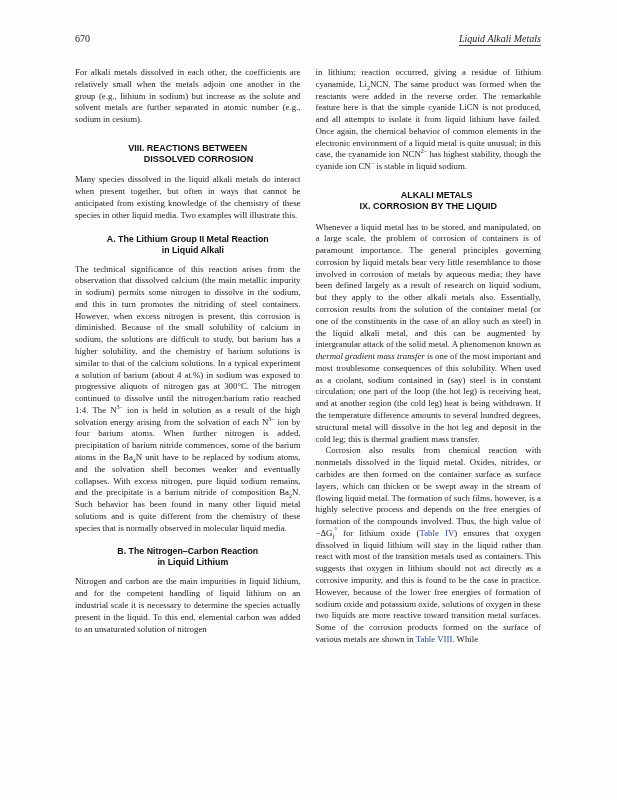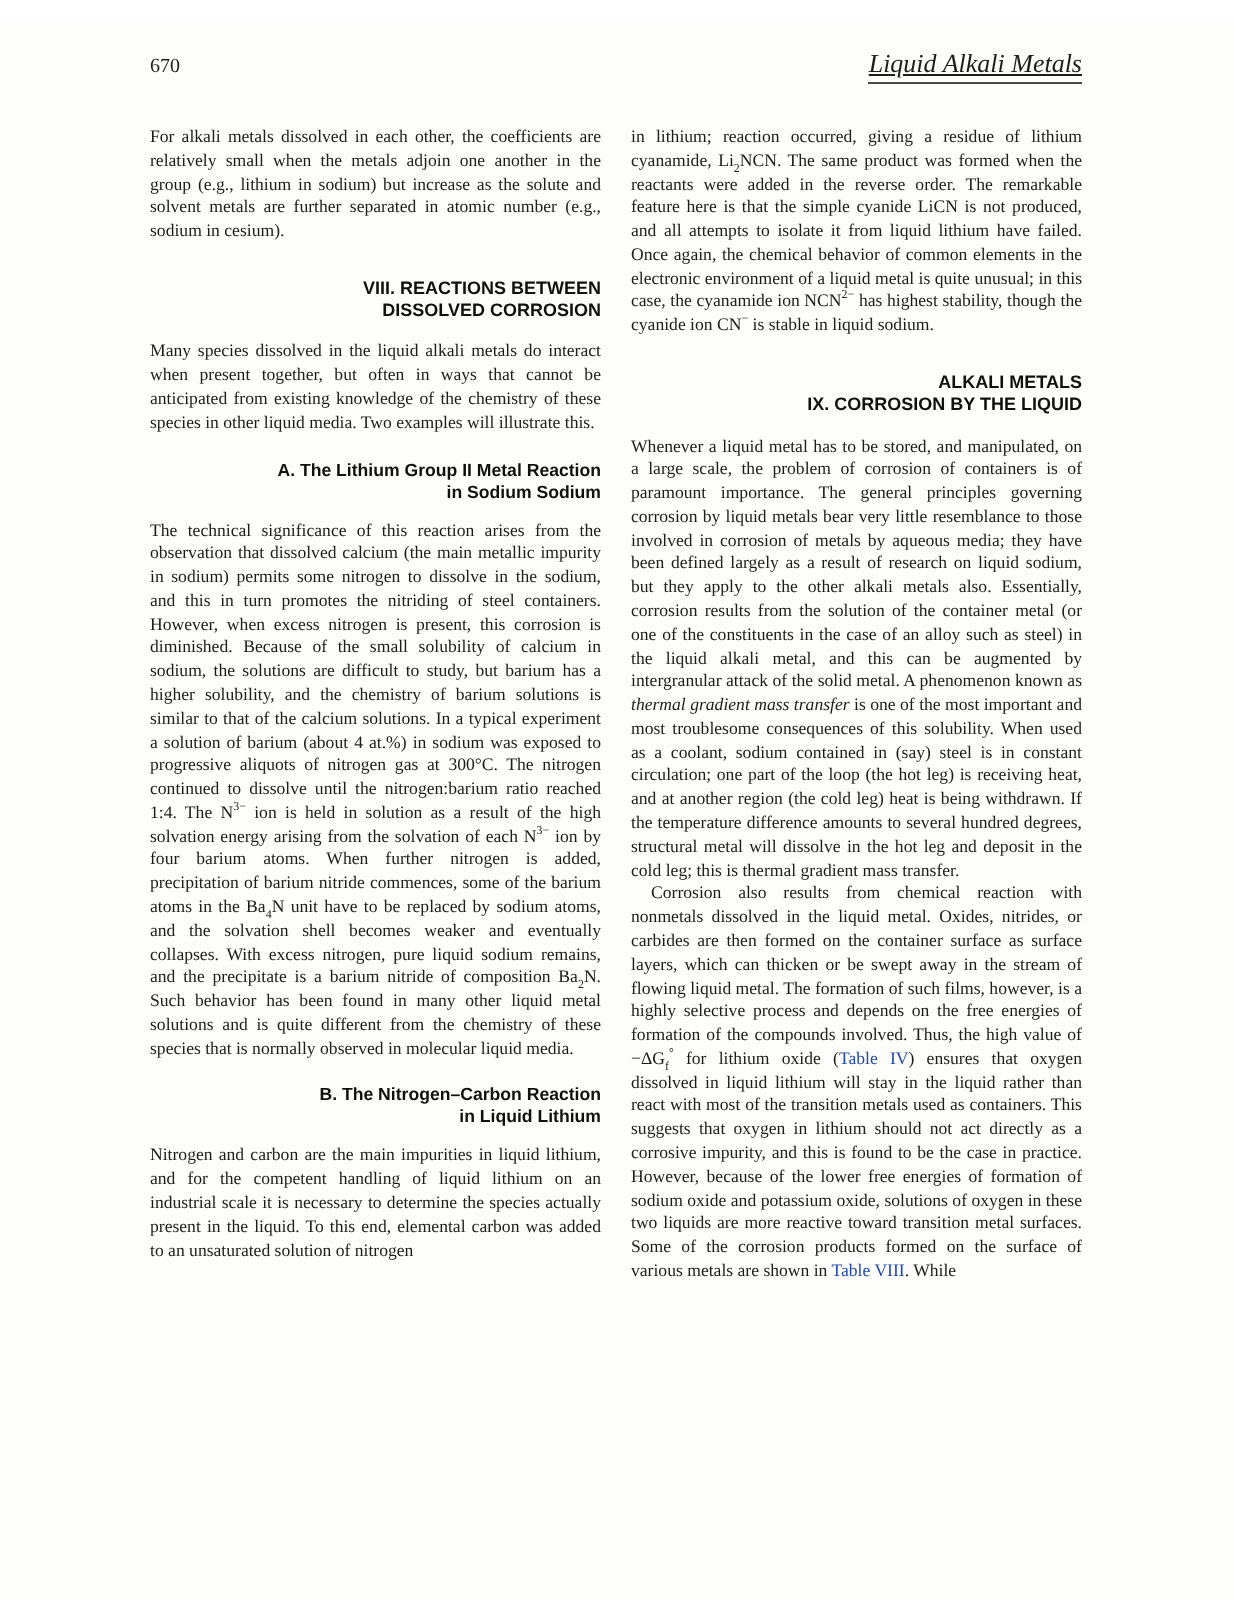--- a/index.html
+++ b/index.html
@@ -10,7 +10,7 @@
     background:#fdfdfb;color:#171717;
     font-family:"Liberation Serif","DejaVu Serif",serif;
   }
-  .inner{padding:13px 76px 0 75px;margin-top:11px;}
+  .inner{padding:33px 76px 0 75px;}
   .running-head{display:flex;justify-content:space-between;align-items:baseline;}
   .page-num{font-size:10px;color:#1d1d1d;}
   .run-title{

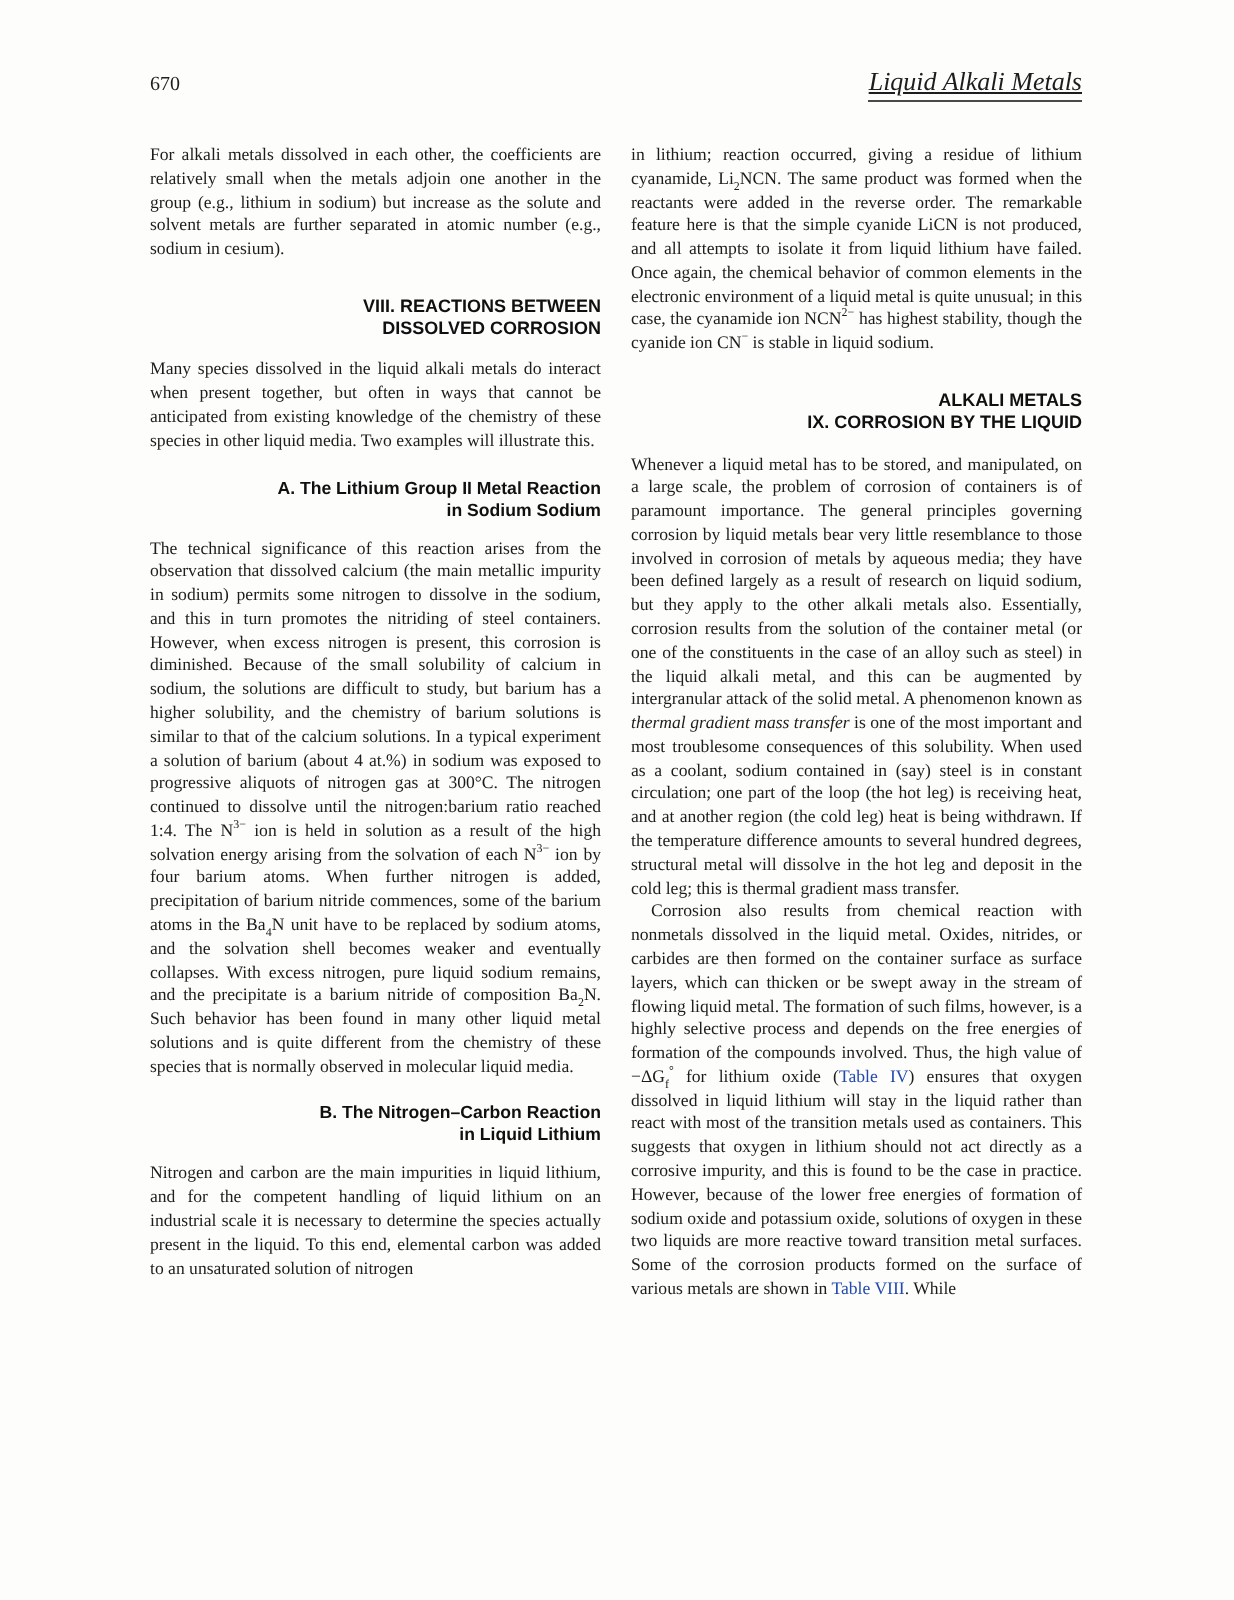--- a/index.html
+++ b/index.html
@@ -14,8 +14,8 @@
   .running-head{display:flex;justify-content:space-between;align-items:baseline;}
   .page-num{font-size:10px;color:#1d1d1d;}
   .run-title{
-    font-style:italic;font-size:13px;color:#1d1d1d;
-    border-bottom:1px solid #4a4a4a;padding-bottom:1px;text-decoration:underline;
+    font-style:italic;font-size:10px;color:#1d1d1d;
+    border-bottom:1px solid #4a4a4a;padding-bottom:1px;
   }
   .columns{display:flex;gap:15px;margin-top:21px;}
   .col{width:226px;font-size:8.8px;line-height:1.34;text-align:justify;color:#1c1c1c;}

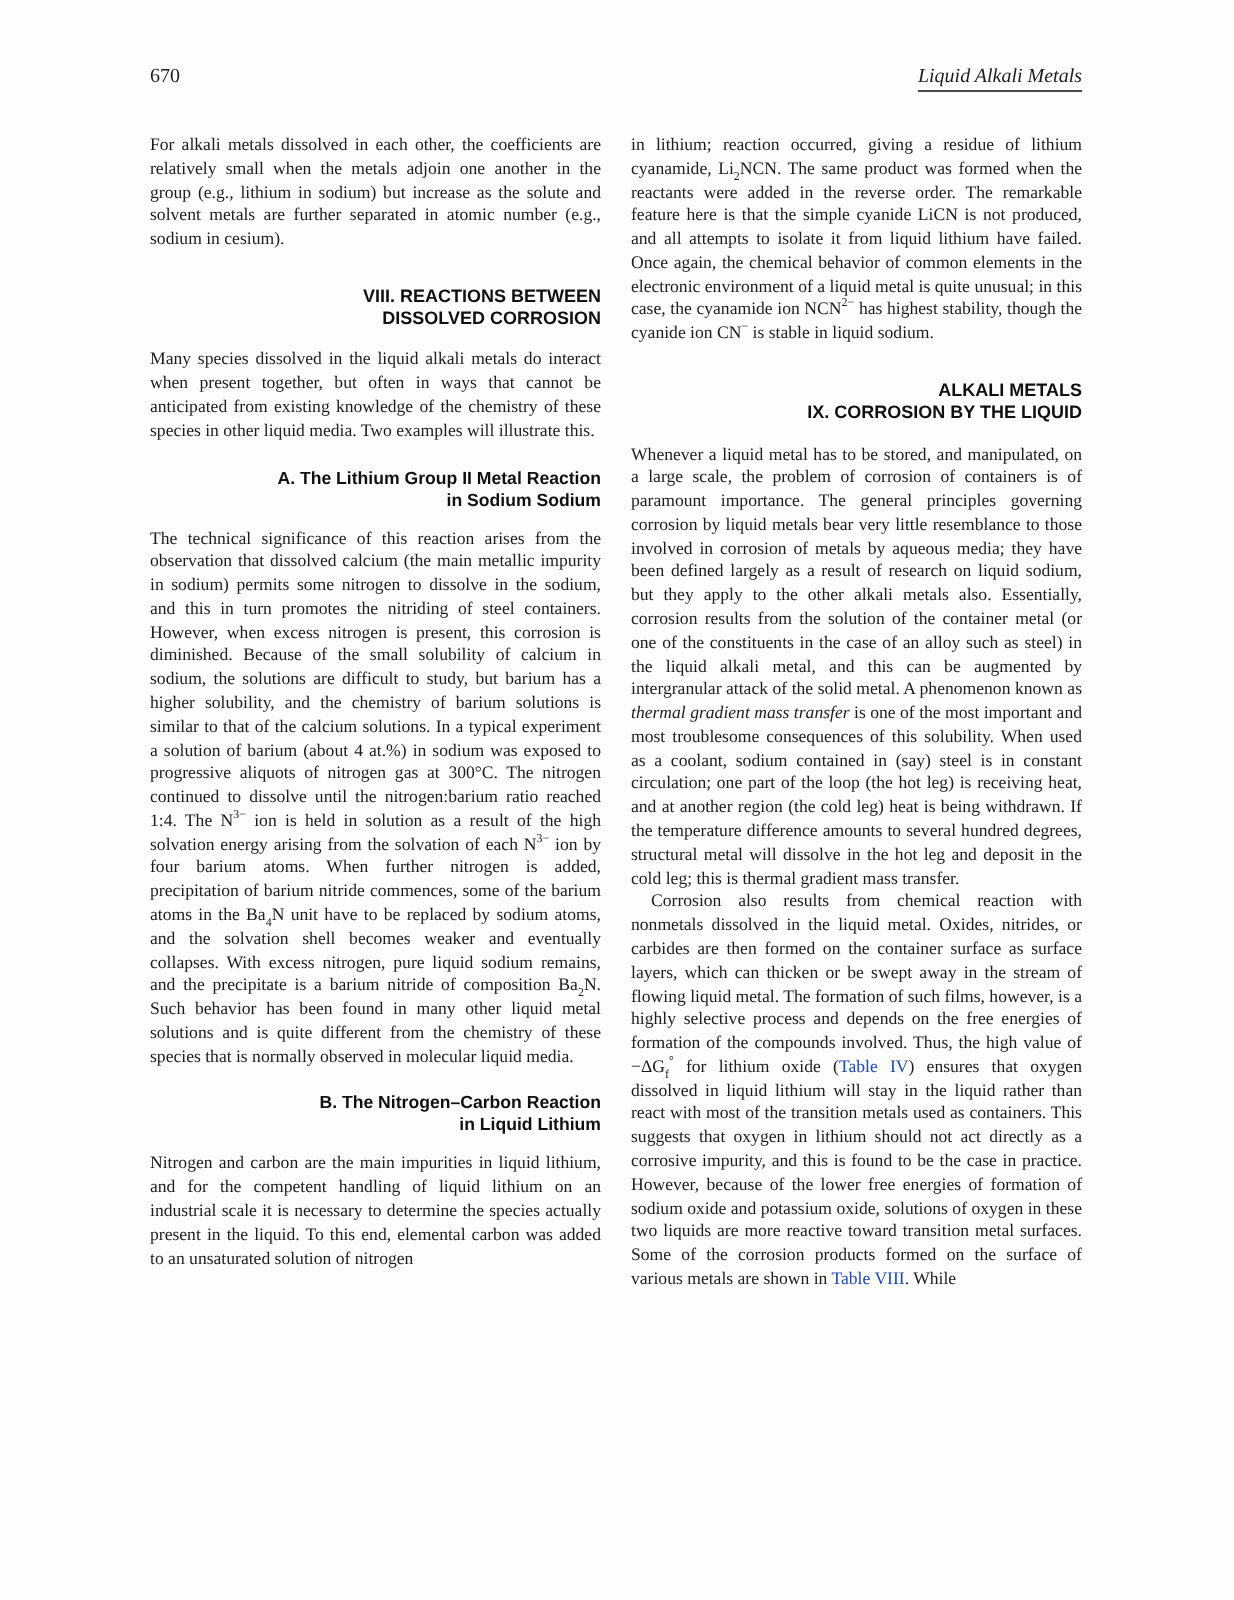--- a/index.html
+++ b/index.html
@@ -23,7 +23,7 @@
   .col p.indent{text-indent:10px;}
   .heading{
     font-family:"Liberation Sans","DejaVu Sans",sans-serif;
-    font-weight:bold;text-align:right;color:#101010;line-height:1.25;
+    font-weight:bold;text-align:center;color:#101010;line-height:1.25;
   }
   .heading.h2{font-size:9px;margin:17px 0 9px;}
   .heading.h3{font-size:8.8px;margin:12px 0 8px;}

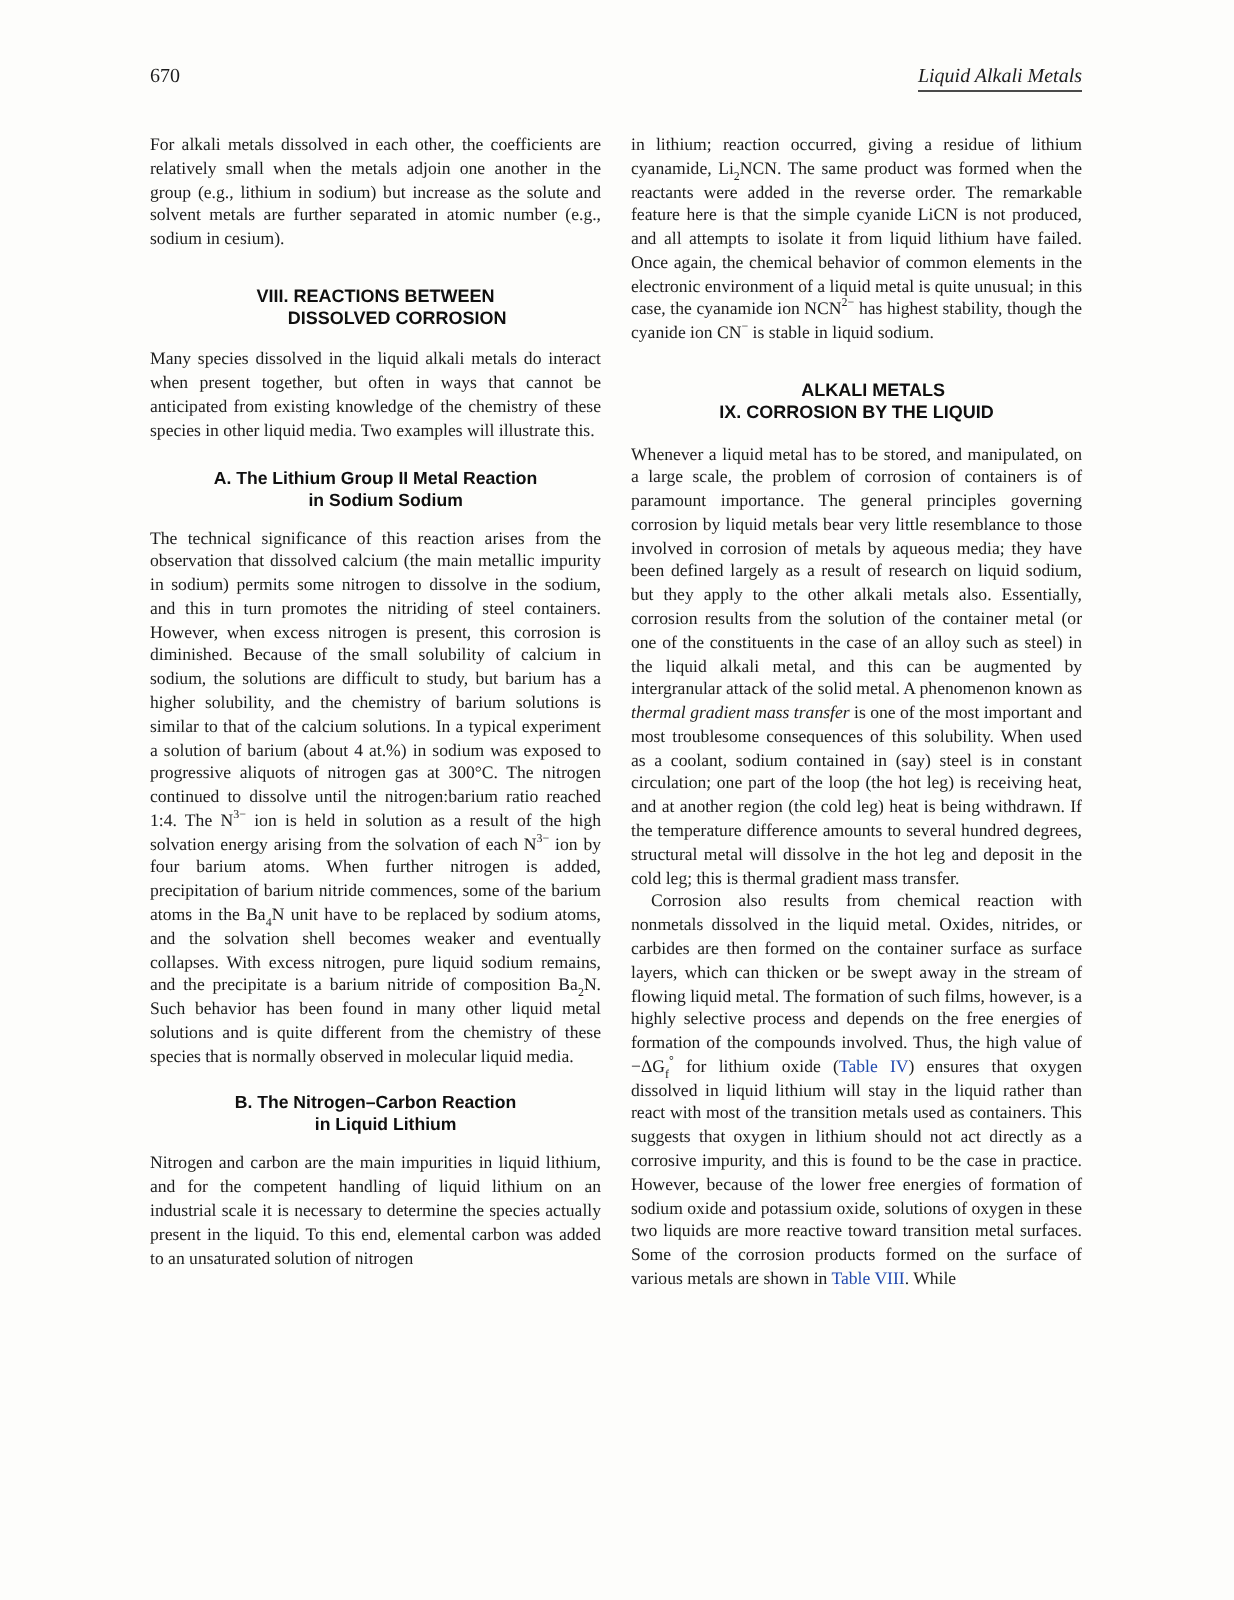--- a/index.html
+++ b/index.html
@@ -50,7 +50,7 @@
           <p>Many species dissolved in the liquid alkali metals do interact when present together, but often in ways that cannot be anticipated from existing knowledge of the chemistry of these species in other liquid media. Two examples will illustrate this.</p>
           <div class="heading h3">
             <div>A. The Lithium Group II Metal Reaction</div>
-            <div style="margin-left: 1.15em;">in Sodium Sodium</div>
+            <div style="margin-left: 1.15em;">in Liquid Alkali</div>
           </div>
           <p>The technical significance of this reaction arises from the observation that dissolved calcium (the main metallic impurity in sodium) permits some nitrogen to dissolve in the sodium, and this in turn promotes the nitriding of steel containers. However, when excess nitrogen is present, this corrosion is diminished. Because of the small solubility of calcium in sodium, the solutions are difficult to study, but barium has a higher solubility, and the chemistry of barium solutions is similar to that of the calcium solutions. In a typical experiment a solution of barium (about 4 at.%) in sodium was exposed to progressive aliquots of nitrogen gas at 300°C. The nitrogen continued to dissolve until the nitrogen:barium ratio reached 1:4. The N<sup>3−</sup> ion is held in solution as a result of the high solvation energy arising from the solvation of each N<sup>3−</sup> ion by four barium atoms. When further nitrogen is added, precipitation of barium nitride commences, some of the barium atoms in the Ba<sub>4</sub>N unit have to be replaced by sodium atoms, and the solvation shell becomes weaker and eventually collapses. With excess nitrogen, pure liquid sodium remains, and the precipitate is a barium nitride of composition Ba<sub>2</sub>N. Such behavior has been found in many other liquid metal solutions and is quite different from the chemistry of these species that is normally observed in molecular liquid media.</p>
           <div class="heading h3">

